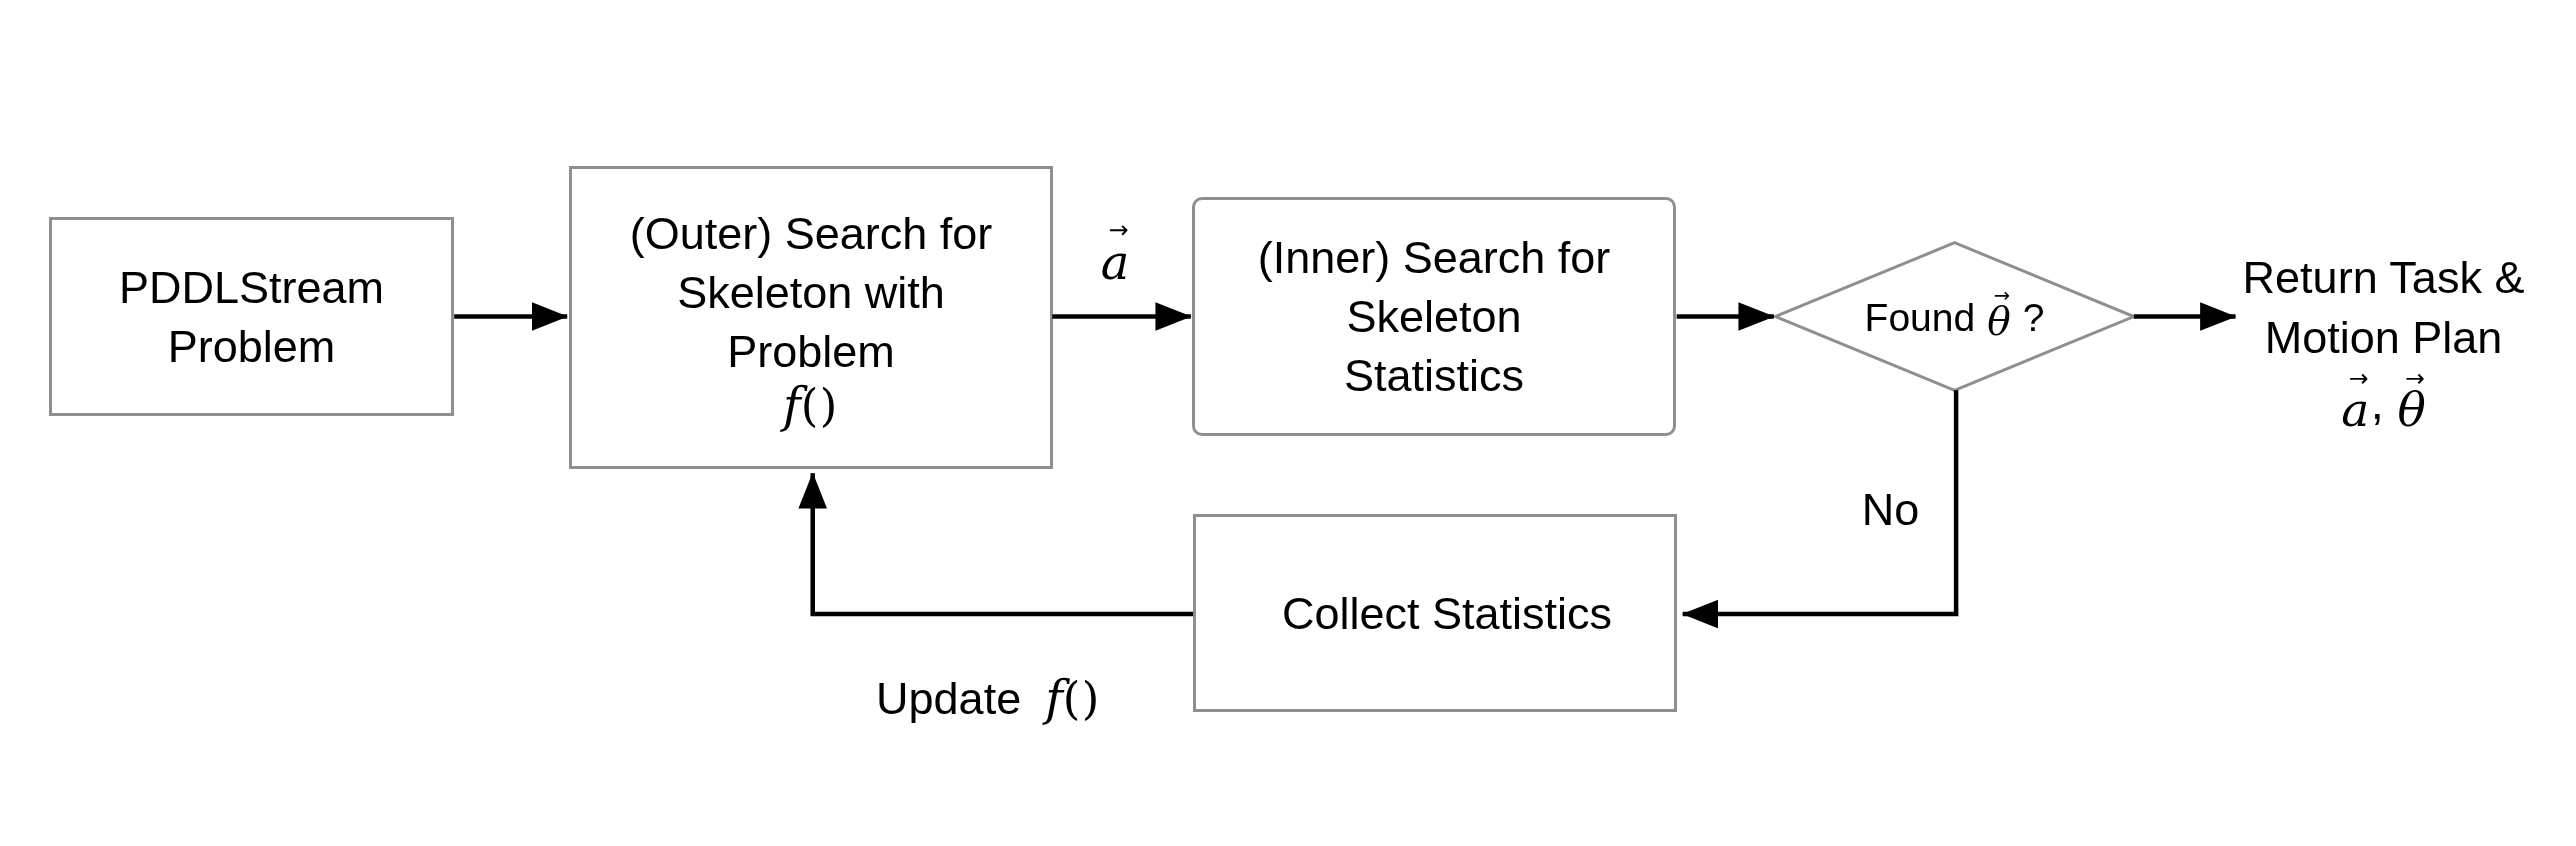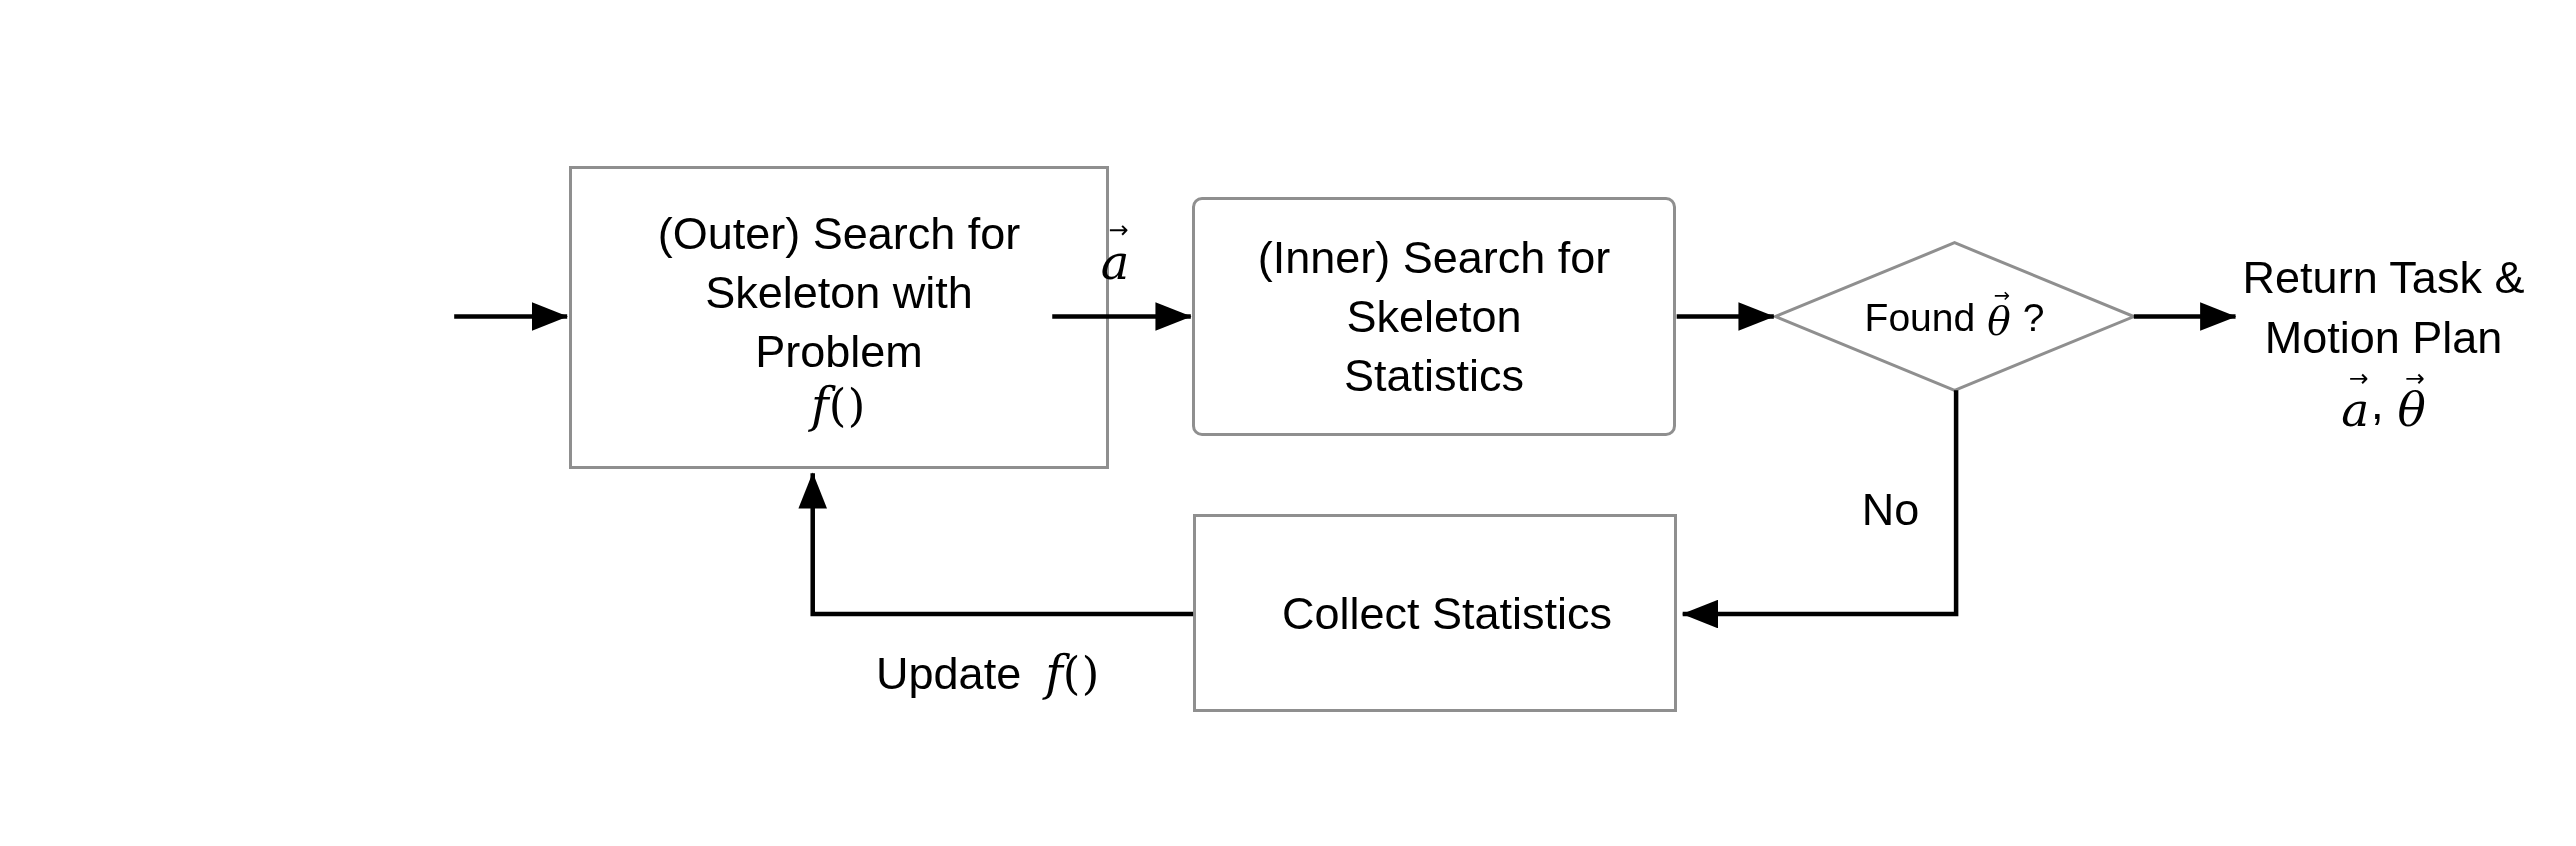--- a/index.html
+++ b/index.html
@@ -89,7 +89,7 @@
 <div id="canvas">
 
 
-  <div class="node" style="left:569px;top:166px;width:540px;height:303px;">
+  <div class="node" style="left:569px;top:166px;width:484px;height:303px;">
     <div>(Outer) Search for</div>
     <div>Skeleton with</div>
     <div>Problem</div>

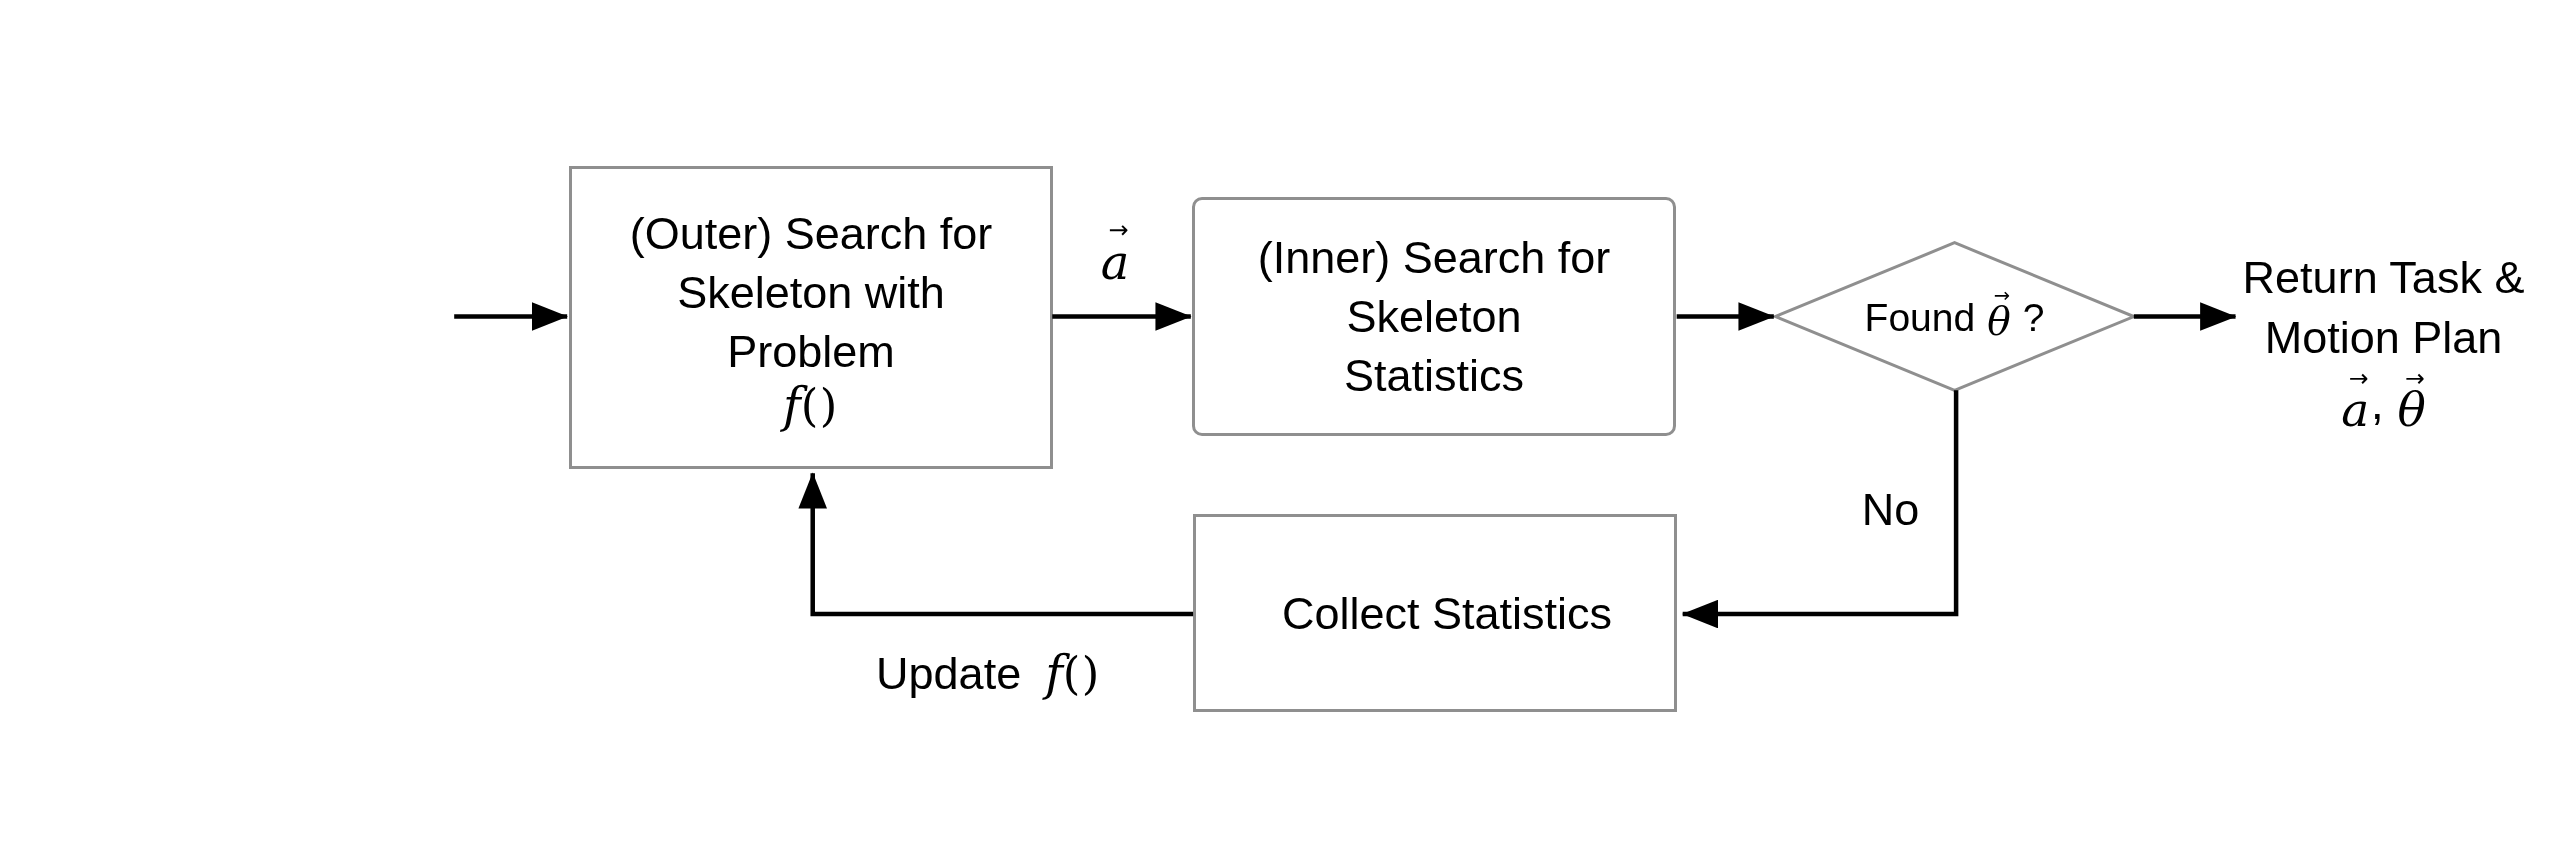--- a/index.html
+++ b/index.html
@@ -88,6 +88,10 @@
 
 <div id="canvas">
 
+  <div class="node" style="left:49px;top:217px;width:405px;height:199px;">
+    <div>PDDLStream</div>
+    <div>Problem</div>
+  </div>
 
   <div class="node" style="left:569px;top:166px;width:484px;height:303px;">
     <div>(Outer) Search for</div>

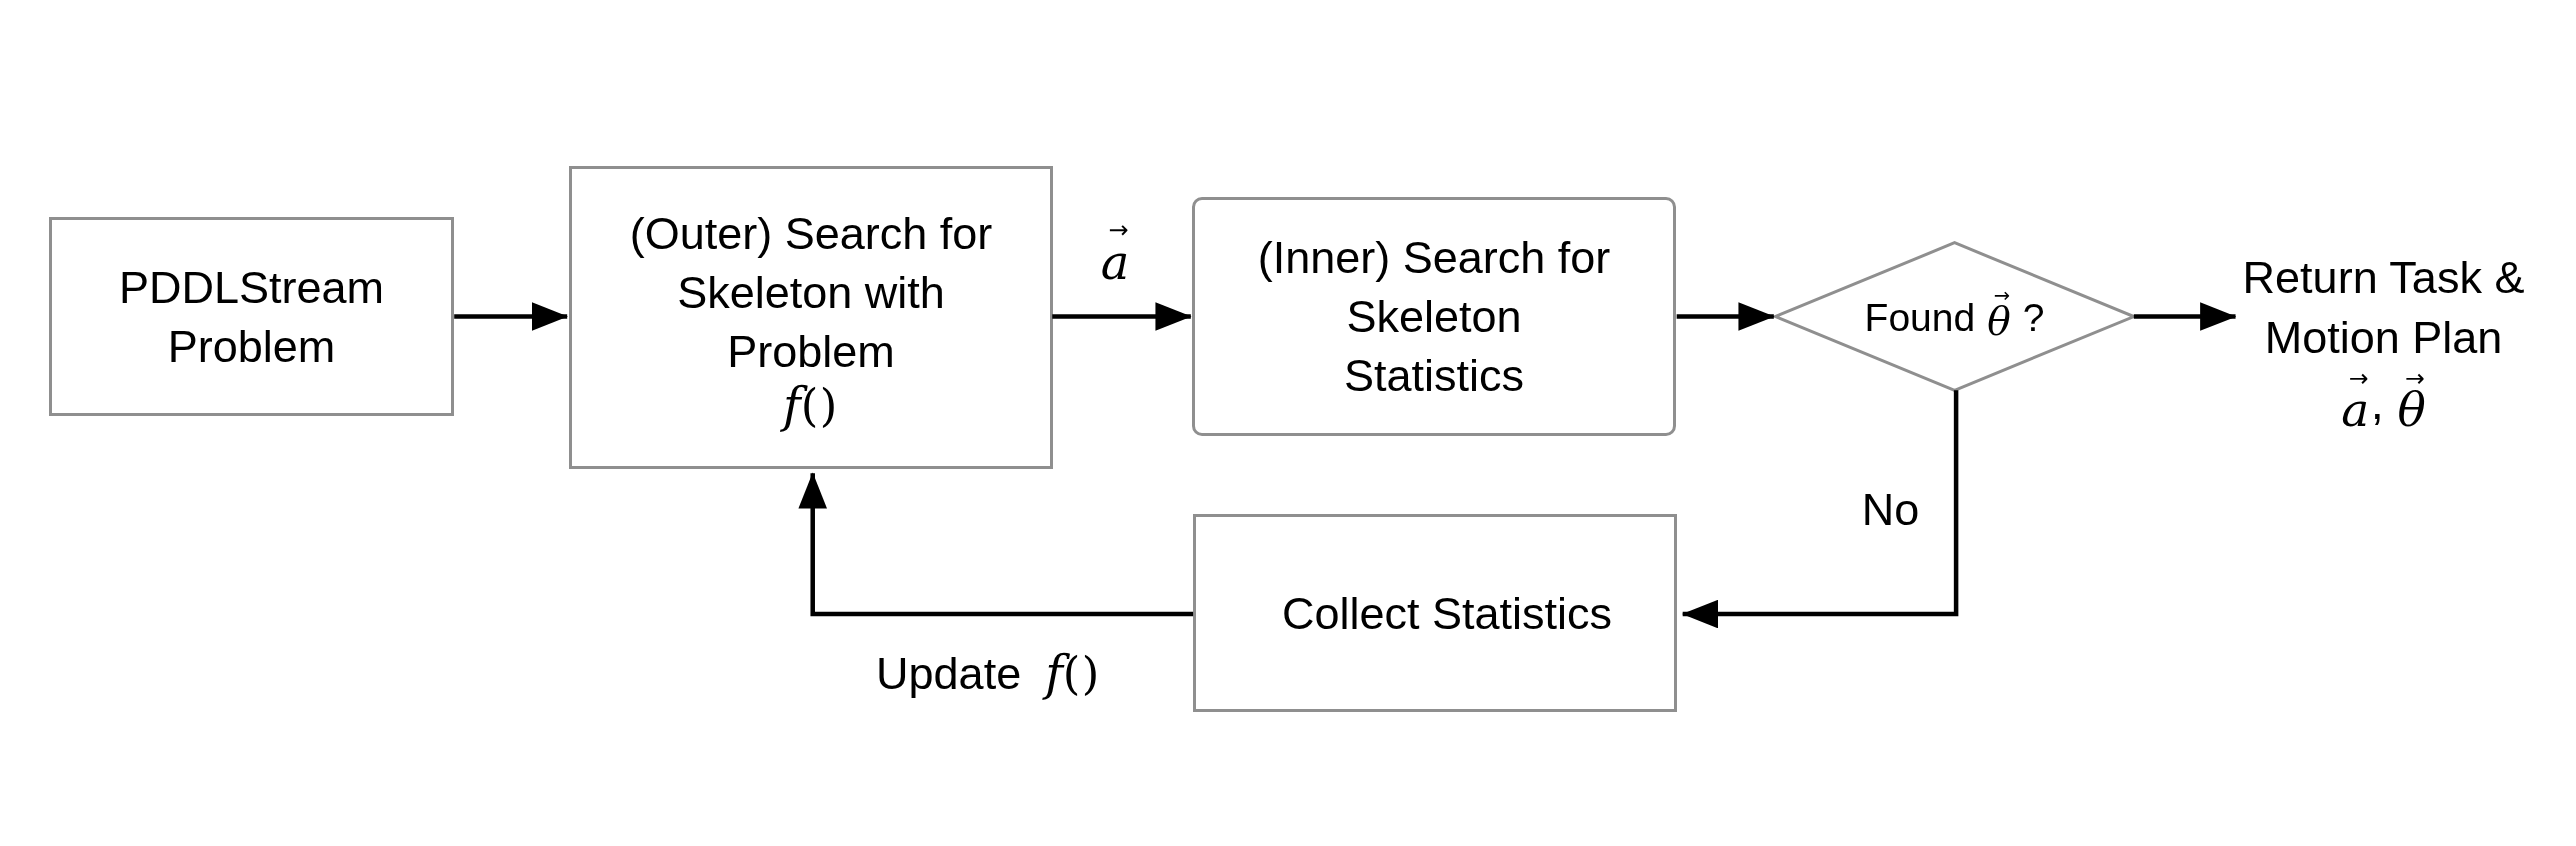--- a/index.html
+++ b/index.html
@@ -81,7 +81,7 @@
     margin-top:4.5px;
   }
   .return-math .sep{margin:0 13.6px 0 1.5px;}
-  .update-label{gap:24px;}
+  .update-label{gap:24px;margin-top:25px;}
 </style>
 </head>
 <body>

